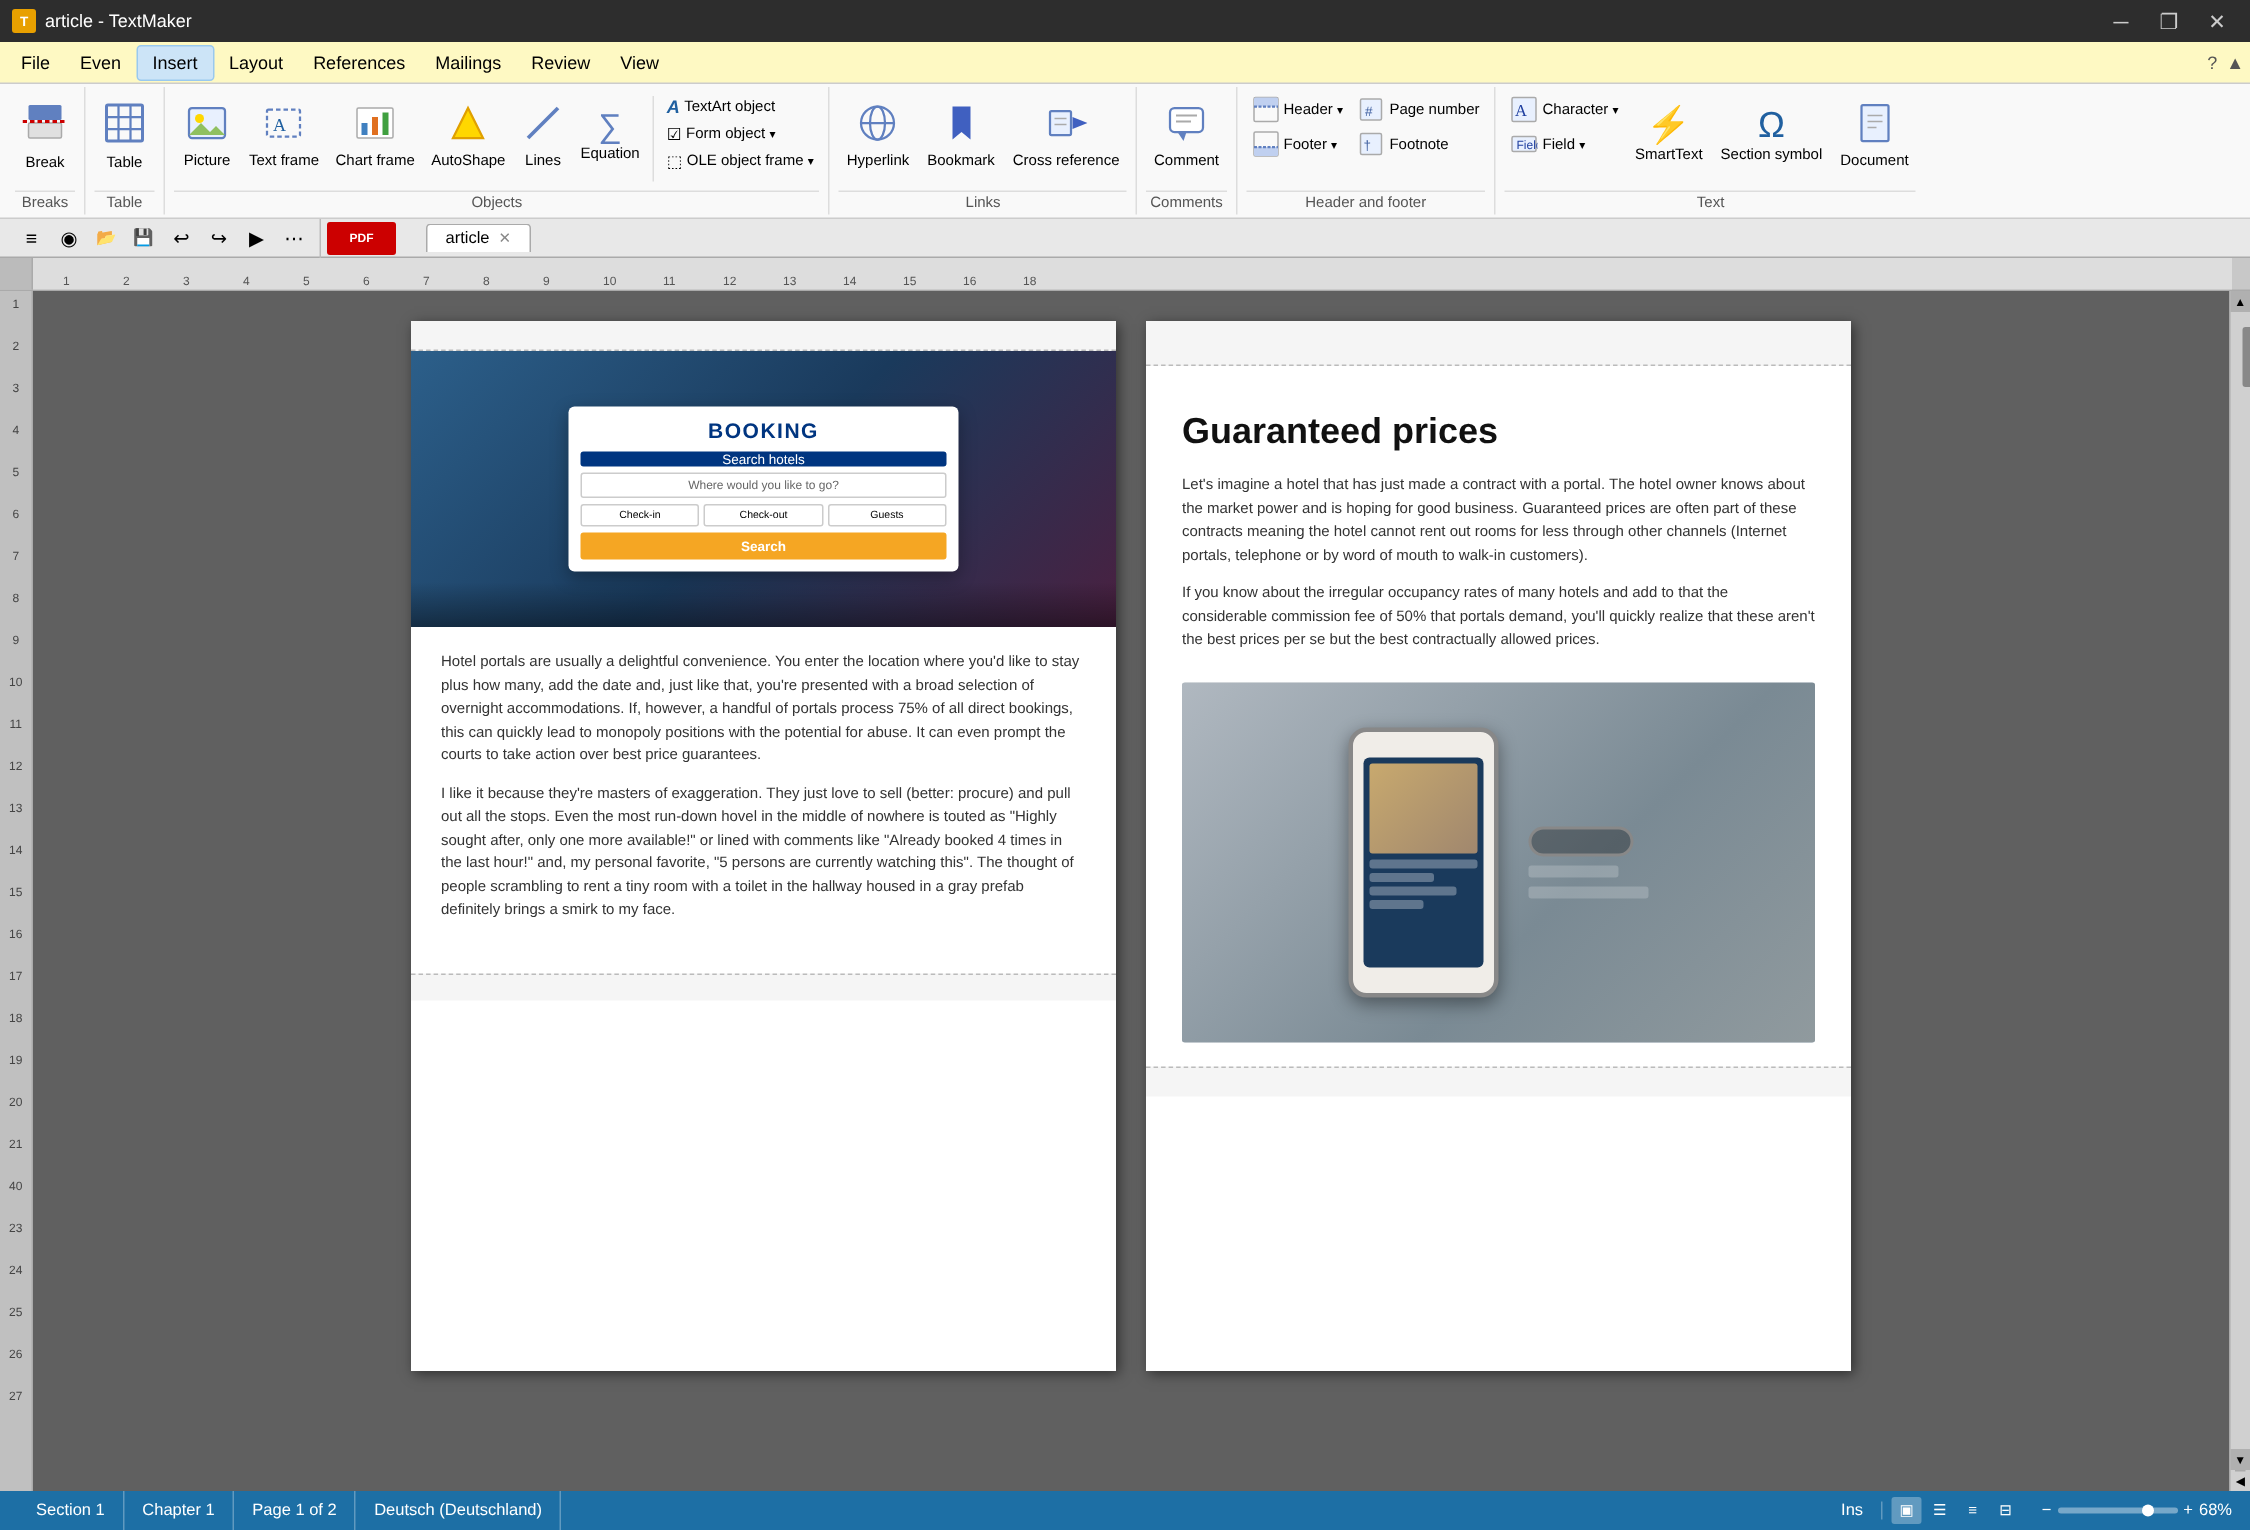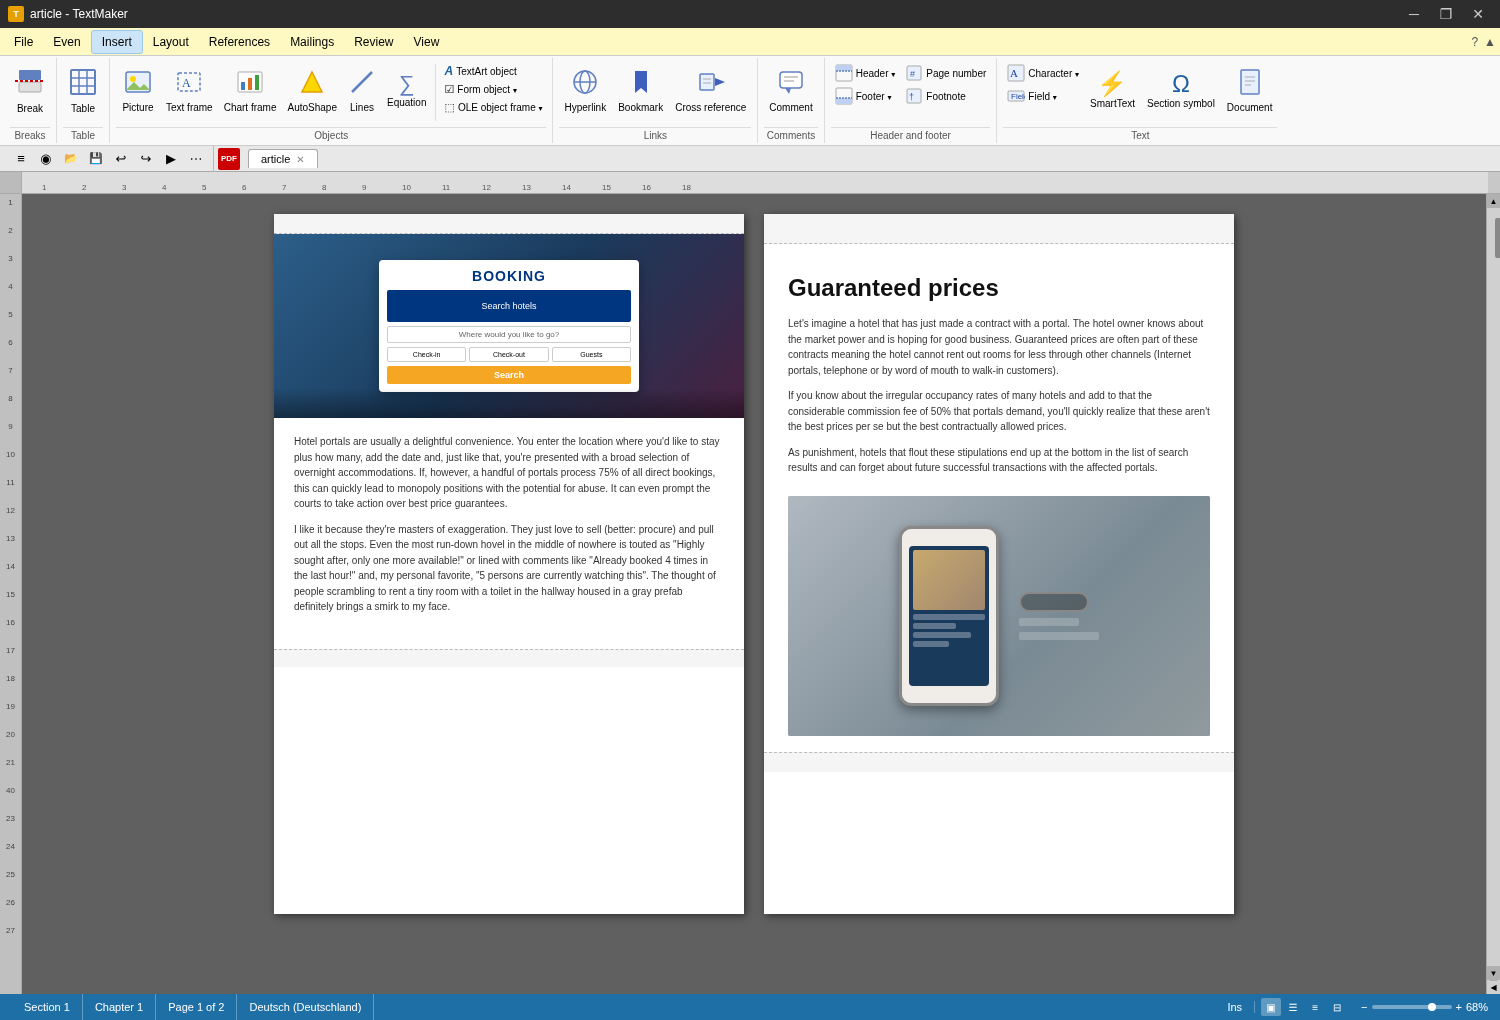--- a/index.html
+++ b/index.html
@@ -594,7 +594,7 @@
     <div class="toolbar-btn">⋯</div>
   </div>
 
-  <div style="margin-left:4px; width:22px; height:22px; background:#cc0000; color:#fff; font-size:8px; font-weight:bold; border-radius:2px; display:flex; align-items:center; justify-content:center; cursor:pointer;">PDF</div>
+  <div style="margin-left:4px; width:46px; height:22px; background:#cc0000; color:#fff; font-size:8px; font-weight:bold; border-radius:2px; display:flex; align-items:center; justify-content:center; cursor:pointer;">PDF</div>
   <div class="doc-tab">
     <span>article</span>
     <span class="close-tab">✕</span>

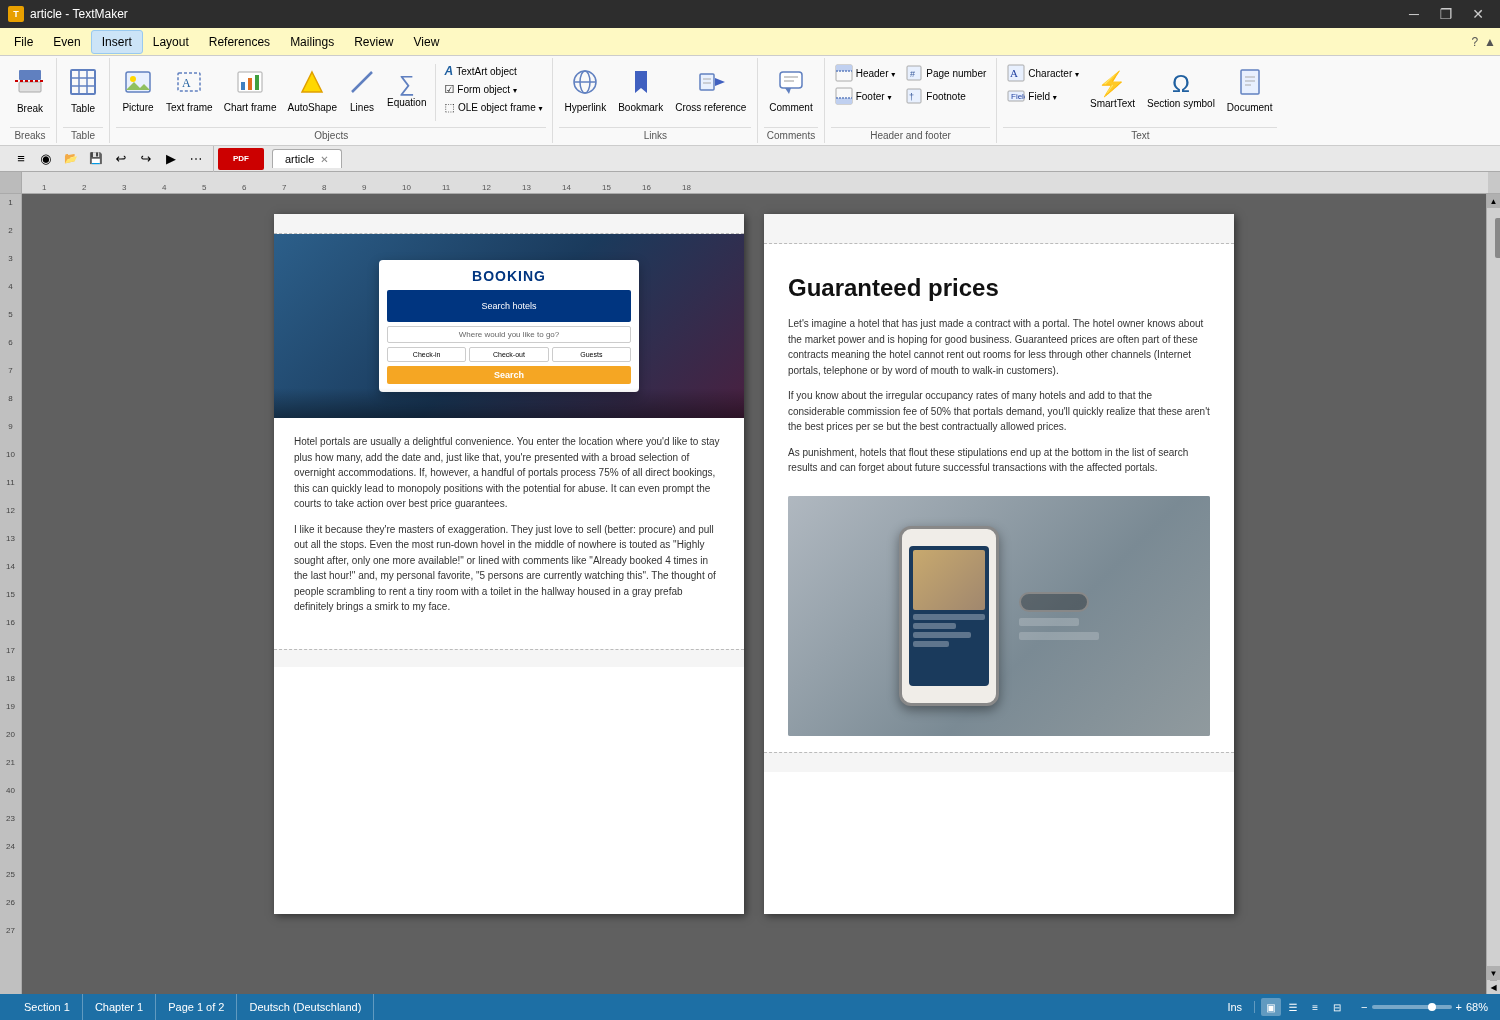--- a/index.html
+++ b/index.html
@@ -133,7 +133,7 @@
       display: flex;
       align-items: center;
       gap: 6px;
-      margin-left: 8px;
+      margin-left: 20px;
       border-radius: 3px 3px 0 0;
     }
     .doc-tab .close-tab { font-size: 10px; color: #888; cursor: pointer; }

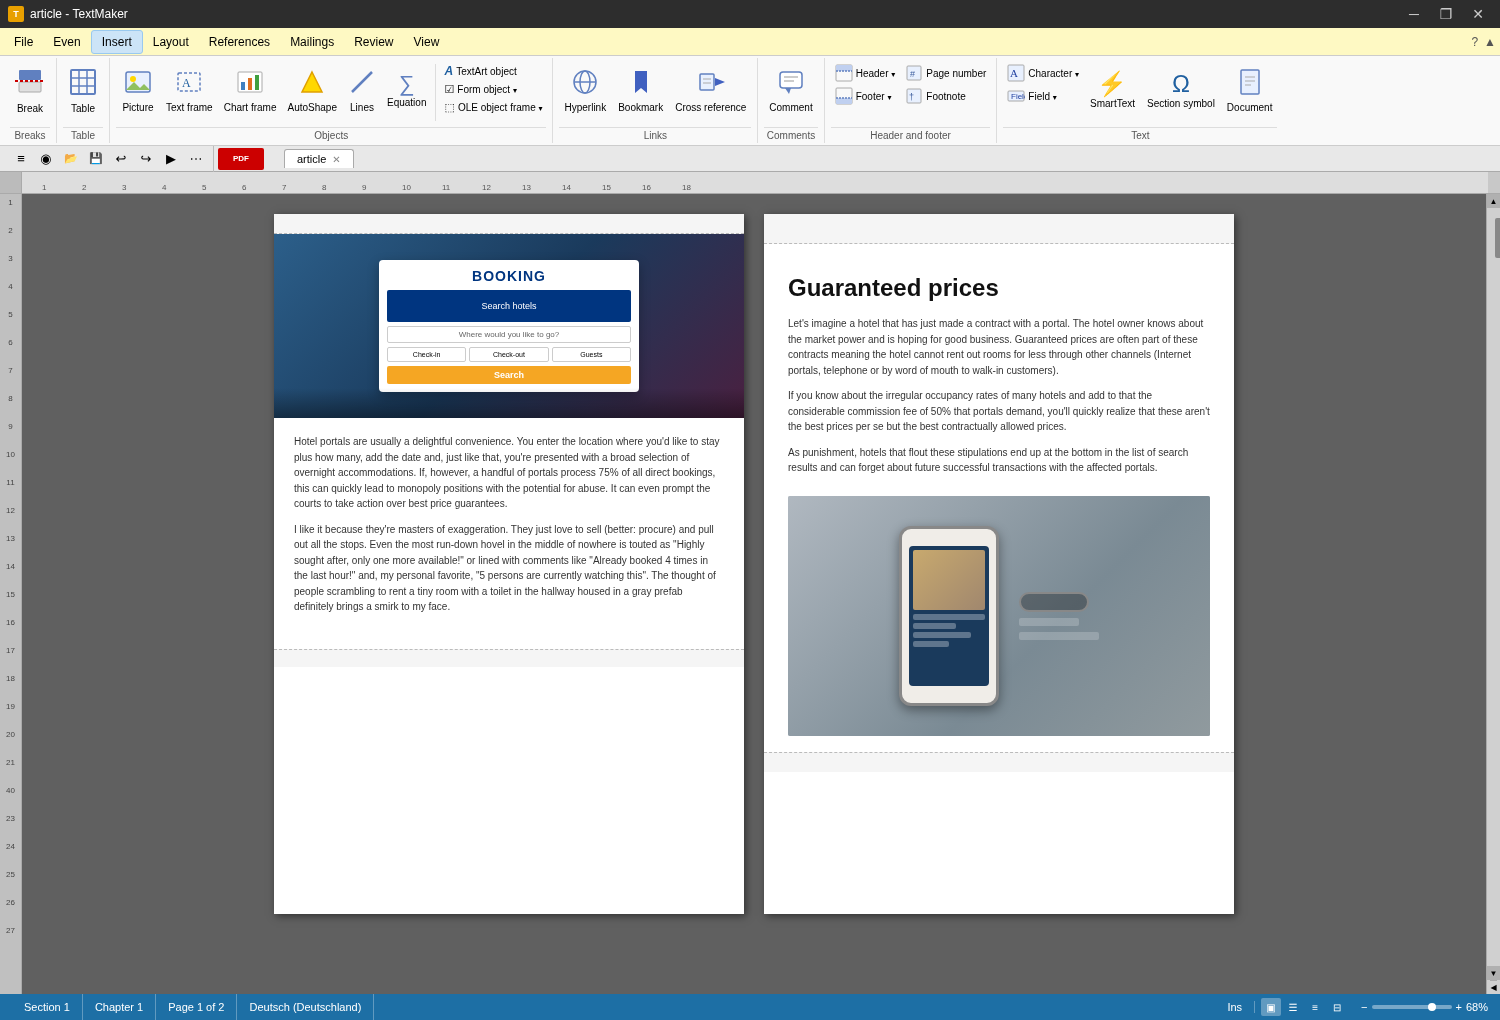--- a/index.html
+++ b/index.html
@@ -220,7 +220,7 @@
       font-size: 8px;
     }
     .booking-title { font-size: 14px; font-weight: bold; color: #003580; text-align: center; margin-bottom: 6px; letter-spacing: 1px; }
-    .booking-subtitle { color: #fff; background: #003580; text-align: center; padding: 11px; font-size: 9px; border-radius: 2px; margin-bottom: 4px; }
+    .booking-subtitle { color: #fff; background: #003580; text-align: center; padding: 0; font-size: 9px; border-radius: 2px; margin-bottom: 4px; }
     .booking-fields { display: flex; gap: 3px; margin-bottom: 4px; }
     .booking-field { flex: 1; border: 1px solid #ccc; padding: 3px; font-size: 7px; border-radius: 2px; text-align: center; }
     .booking-btn { background: #f5a623; color: #fff; text-align: center; padding: 4px; border-radius: 2px; font-weight: bold; font-size: 9px; }

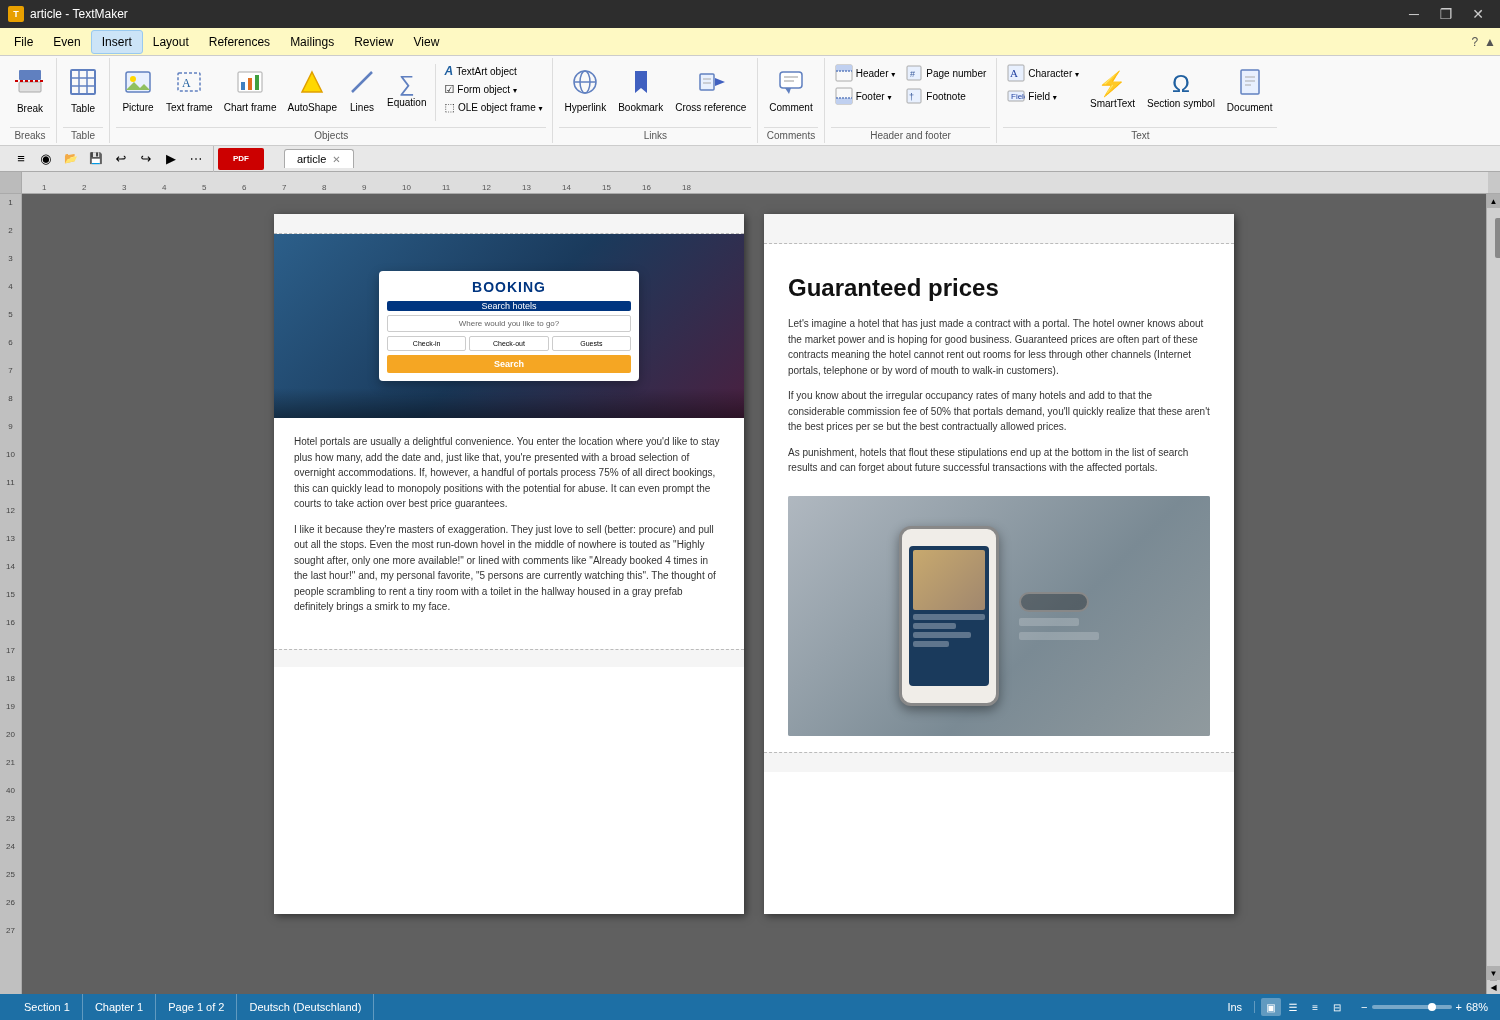--- a/index.html
+++ b/index.html
@@ -700,7 +700,6 @@
         <div class="page2-body" style="padding: 0;">
           <p>Let's imagine a hotel that has just made a contract with a portal. The hotel owner knows about the market power and is hoping for good business. Guaranteed prices are often part of these contracts meaning the hotel cannot rent out rooms for less through other channels (Internet portals, telephone or by word of mouth to walk-in customers).</p>
           <p>If you know about the irregular occupancy rates of many hotels and add to that the considerable commission fee of 50% that portals demand, you'll quickly realize that these aren't the best prices per se but the best contractually allowed prices.</p>
-          <p>As punishment, hotels that flout these stipulations end up at the bottom in the list of search results and can forget about future successful transactions with the affected portals.</p>
         </div>
       </div>
 

